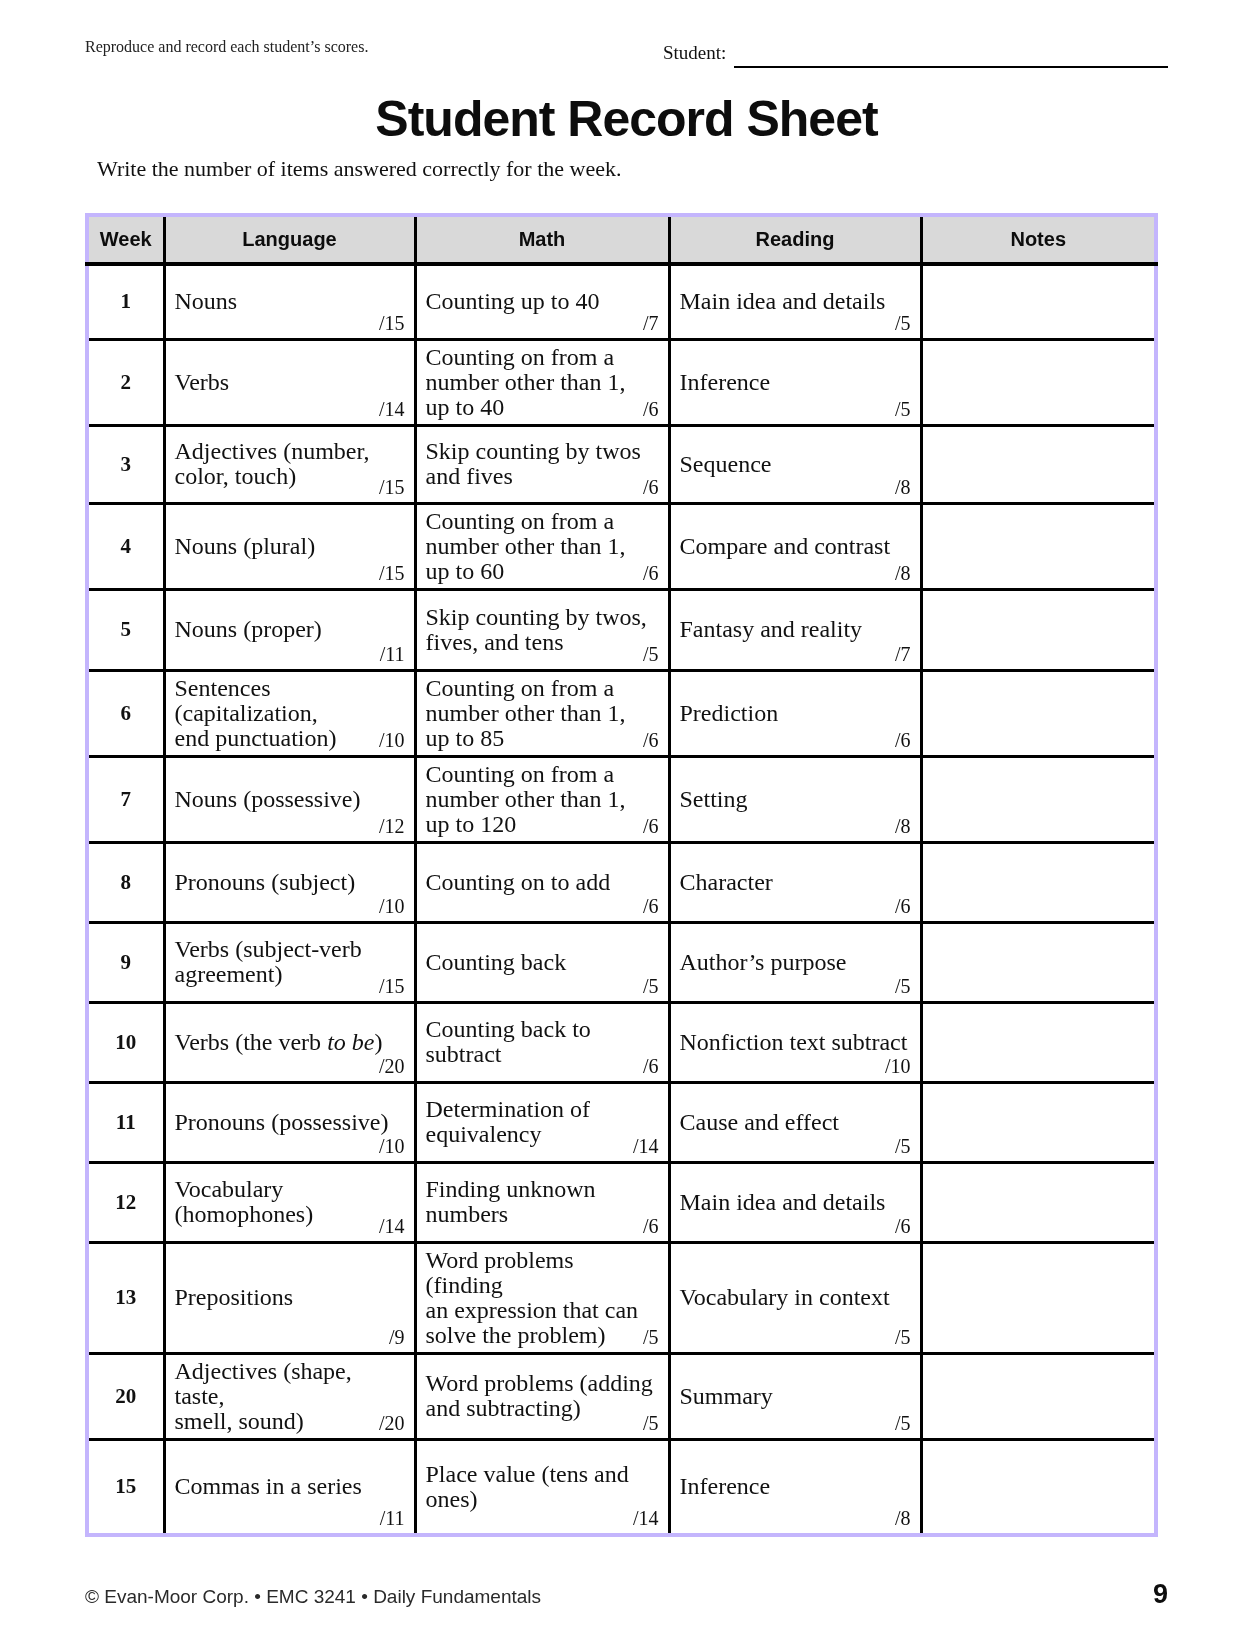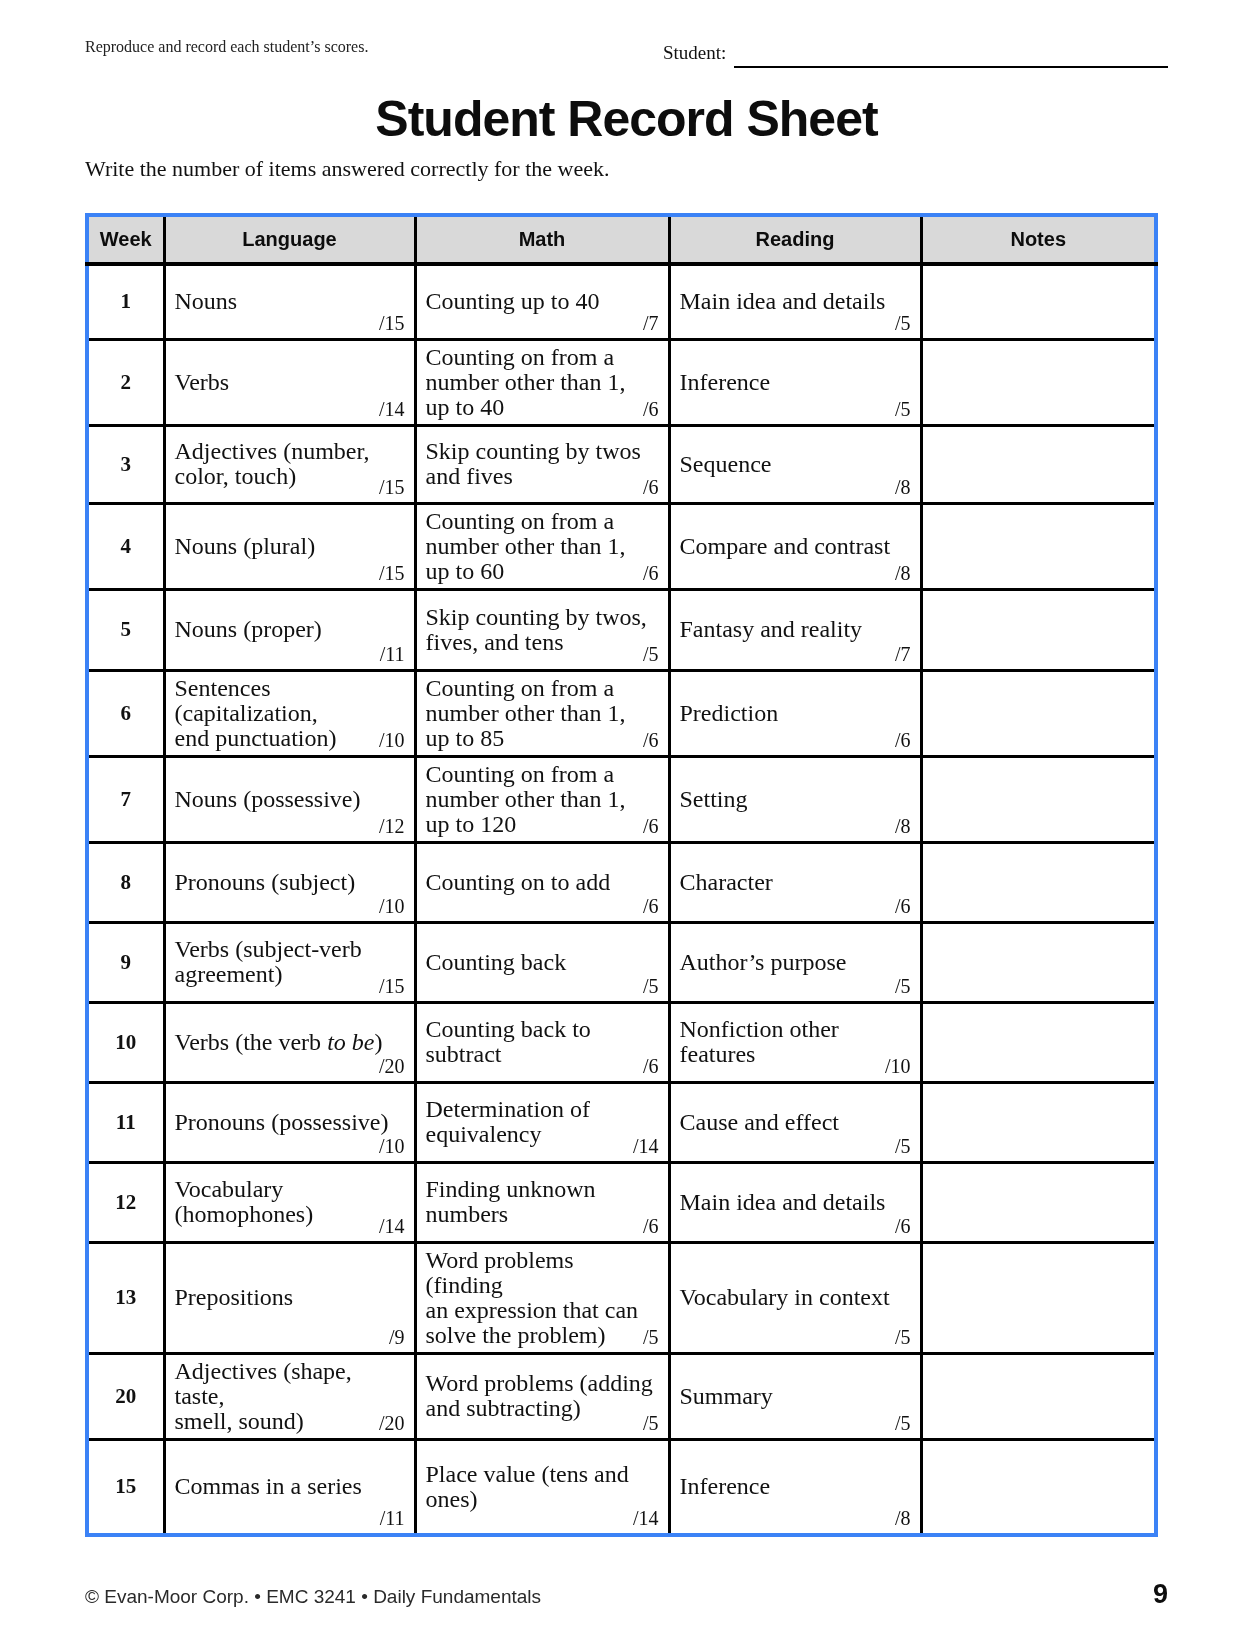--- a/index.html
+++ b/index.html
@@ -48,7 +48,7 @@
   }
   .instruction {
     position: absolute;
-    left: 85px; top: 156px;
+    left: 97px; top: 156px;
     font-size: 22px;
   }
   table.record-table {

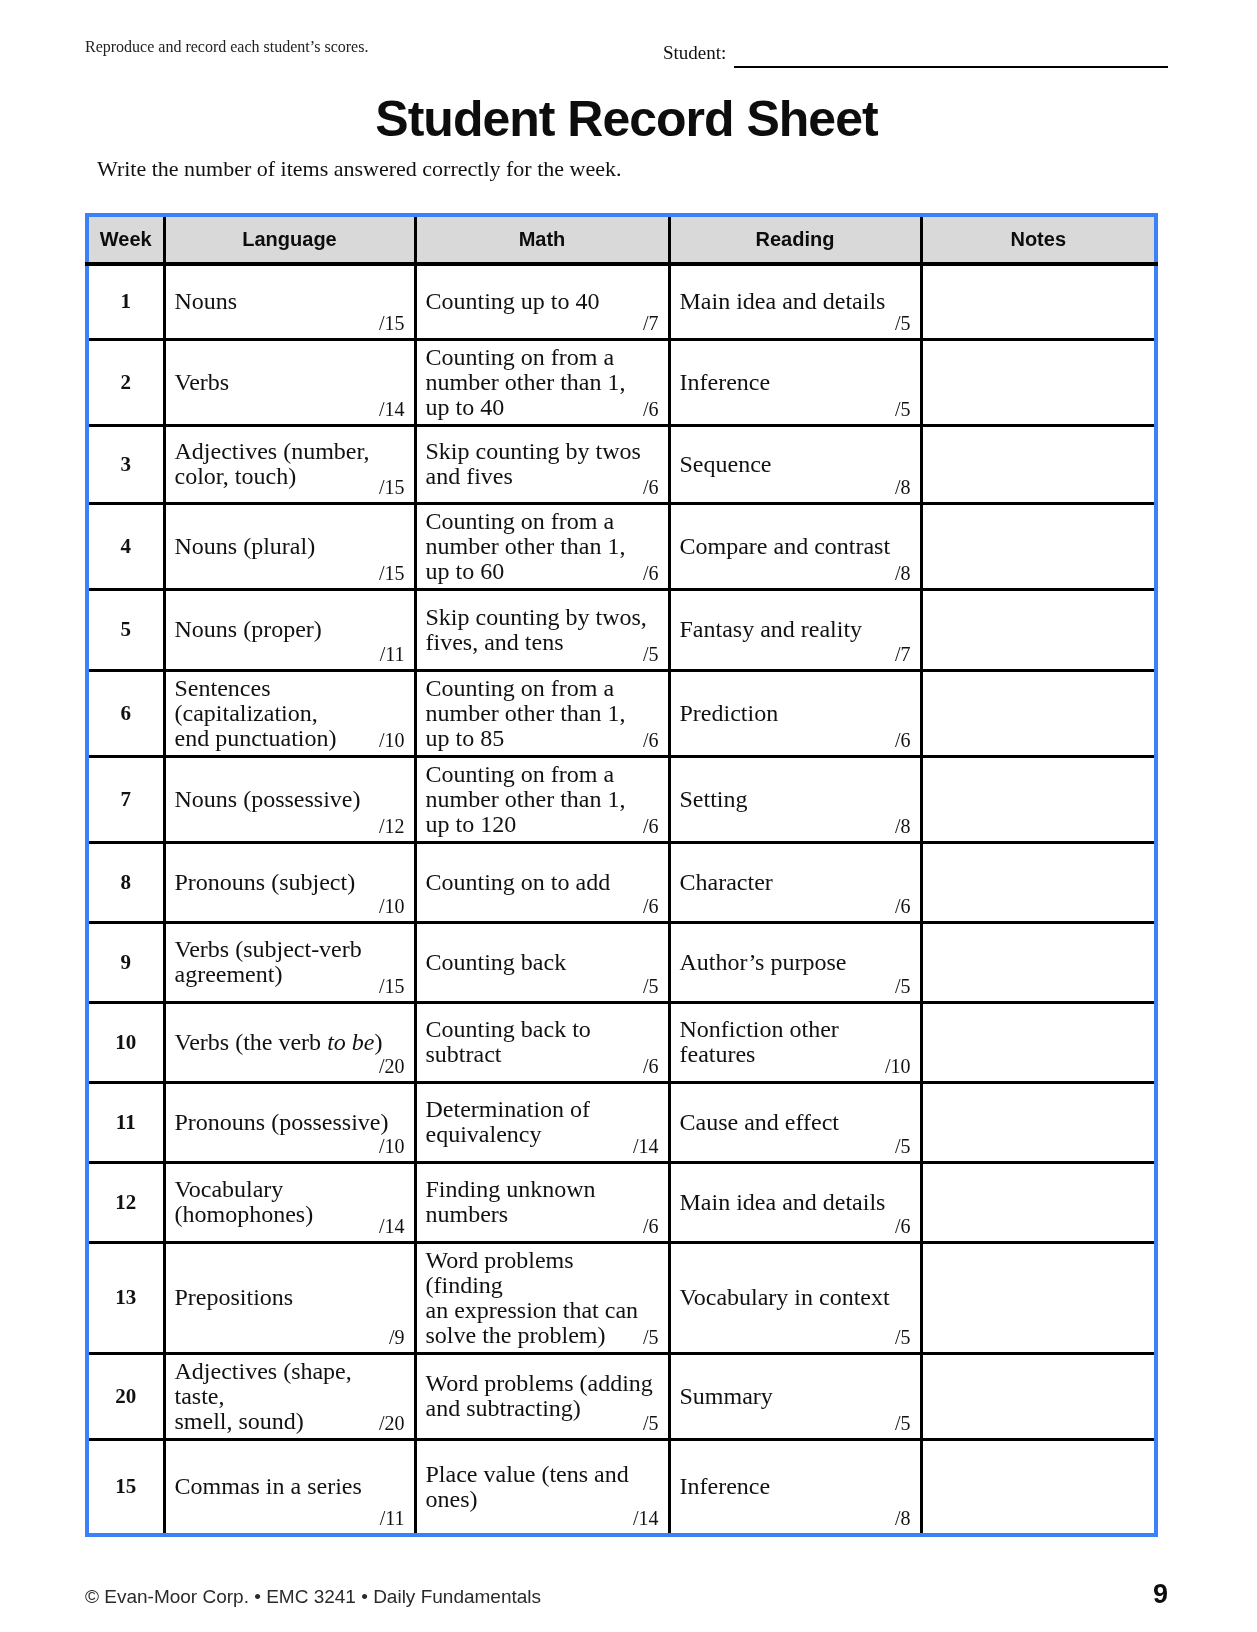--- a/index.html
+++ b/index.html
@@ -57,7 +57,7 @@
     width: 1069px;
     border-collapse: collapse;
     table-layout: fixed;
-    border: 4px solid #3b82f6;
+    border: 4px solid #c4b5fd;
   }
   .record-table th, .record-table td {
     border: 3px solid #000000;

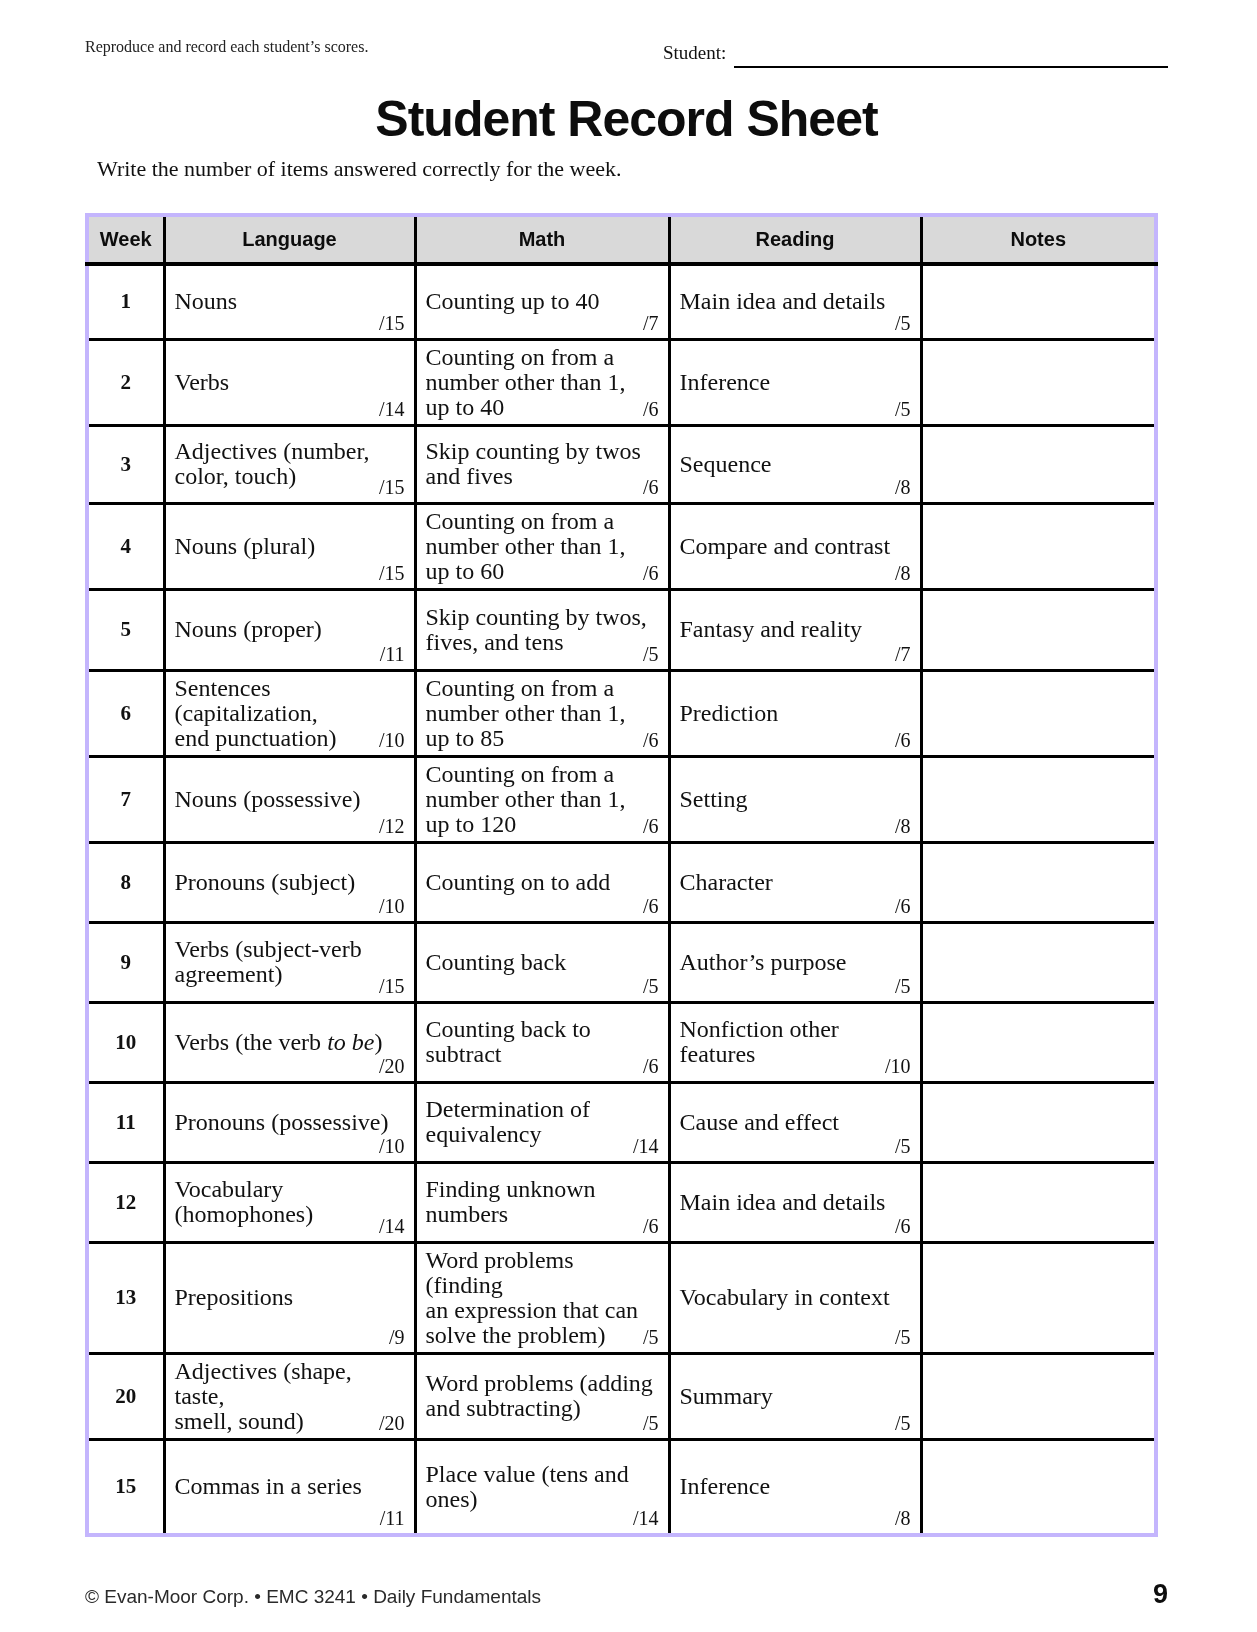--- a/index.html
+++ b/index.html
@@ -320,7 +320,7 @@
             <span class="score">/6</span>
           </td>
           <td class="subject-cell">
-            <div class="skill"><span>Nonfiction other features</span></div>
+            <div class="skill"><span>Nonfiction text subtract</span></div>
             <span class="score">/10</span>
           </td>
           <td class="notes-cell"></td>

